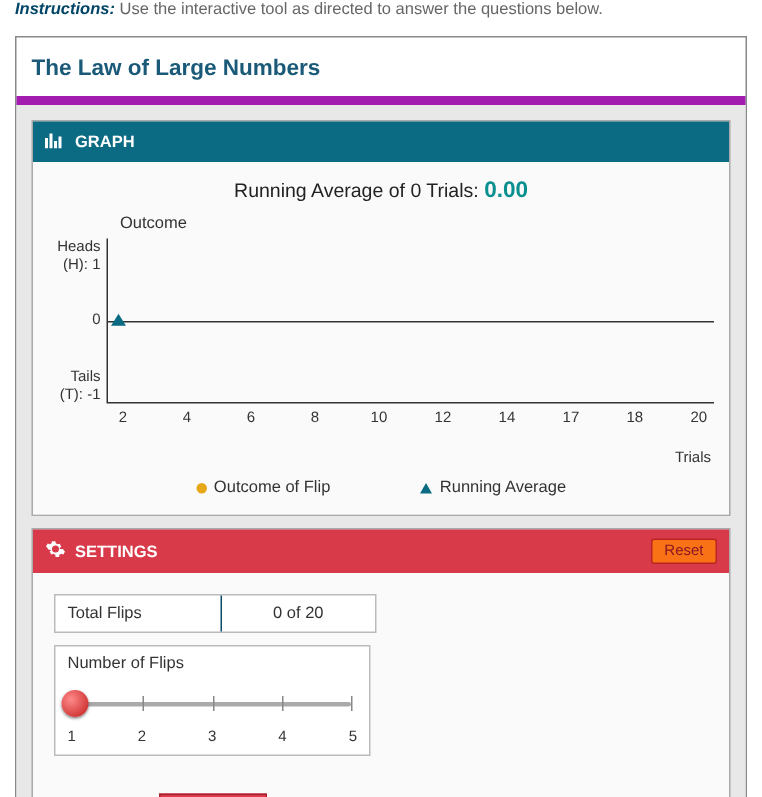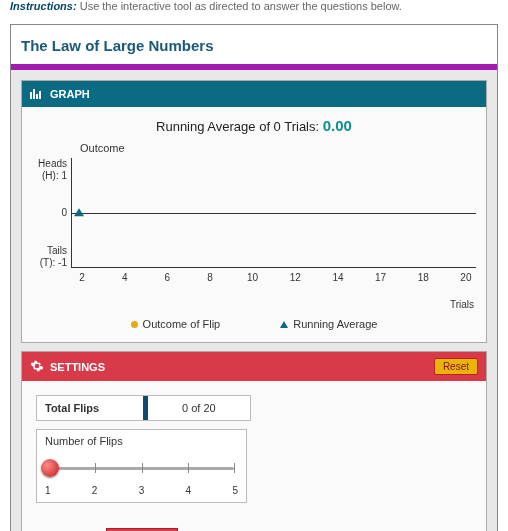--- a/index.html
+++ b/index.html
@@ -142,7 +142,7 @@
   }
   .reset-btn {
     margin-left: auto;
-    background: #eab308;
+    background: #f97316;
     border: 1px solid #b22;
     color: #8a1525;
     font-size: 10px;

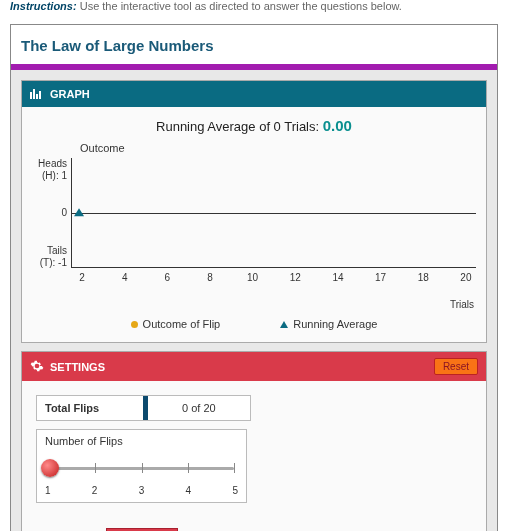--- a/index.html
+++ b/index.html
@@ -161,7 +161,7 @@
     background:#fff;
   }
   .tbl > div { padding: 6px 8px; font-size: 11px; }
-  .tbl .lab { width:52%; border-right:5px solid #0c4a6e;font-weight:bold; }
+  .tbl .lab { width:52%; border-right:1px solid #0c4a6e; }
   .tbl .val { flex:1; text-align:center; }
   .nflips {
     border: 1px solid #bbb;

